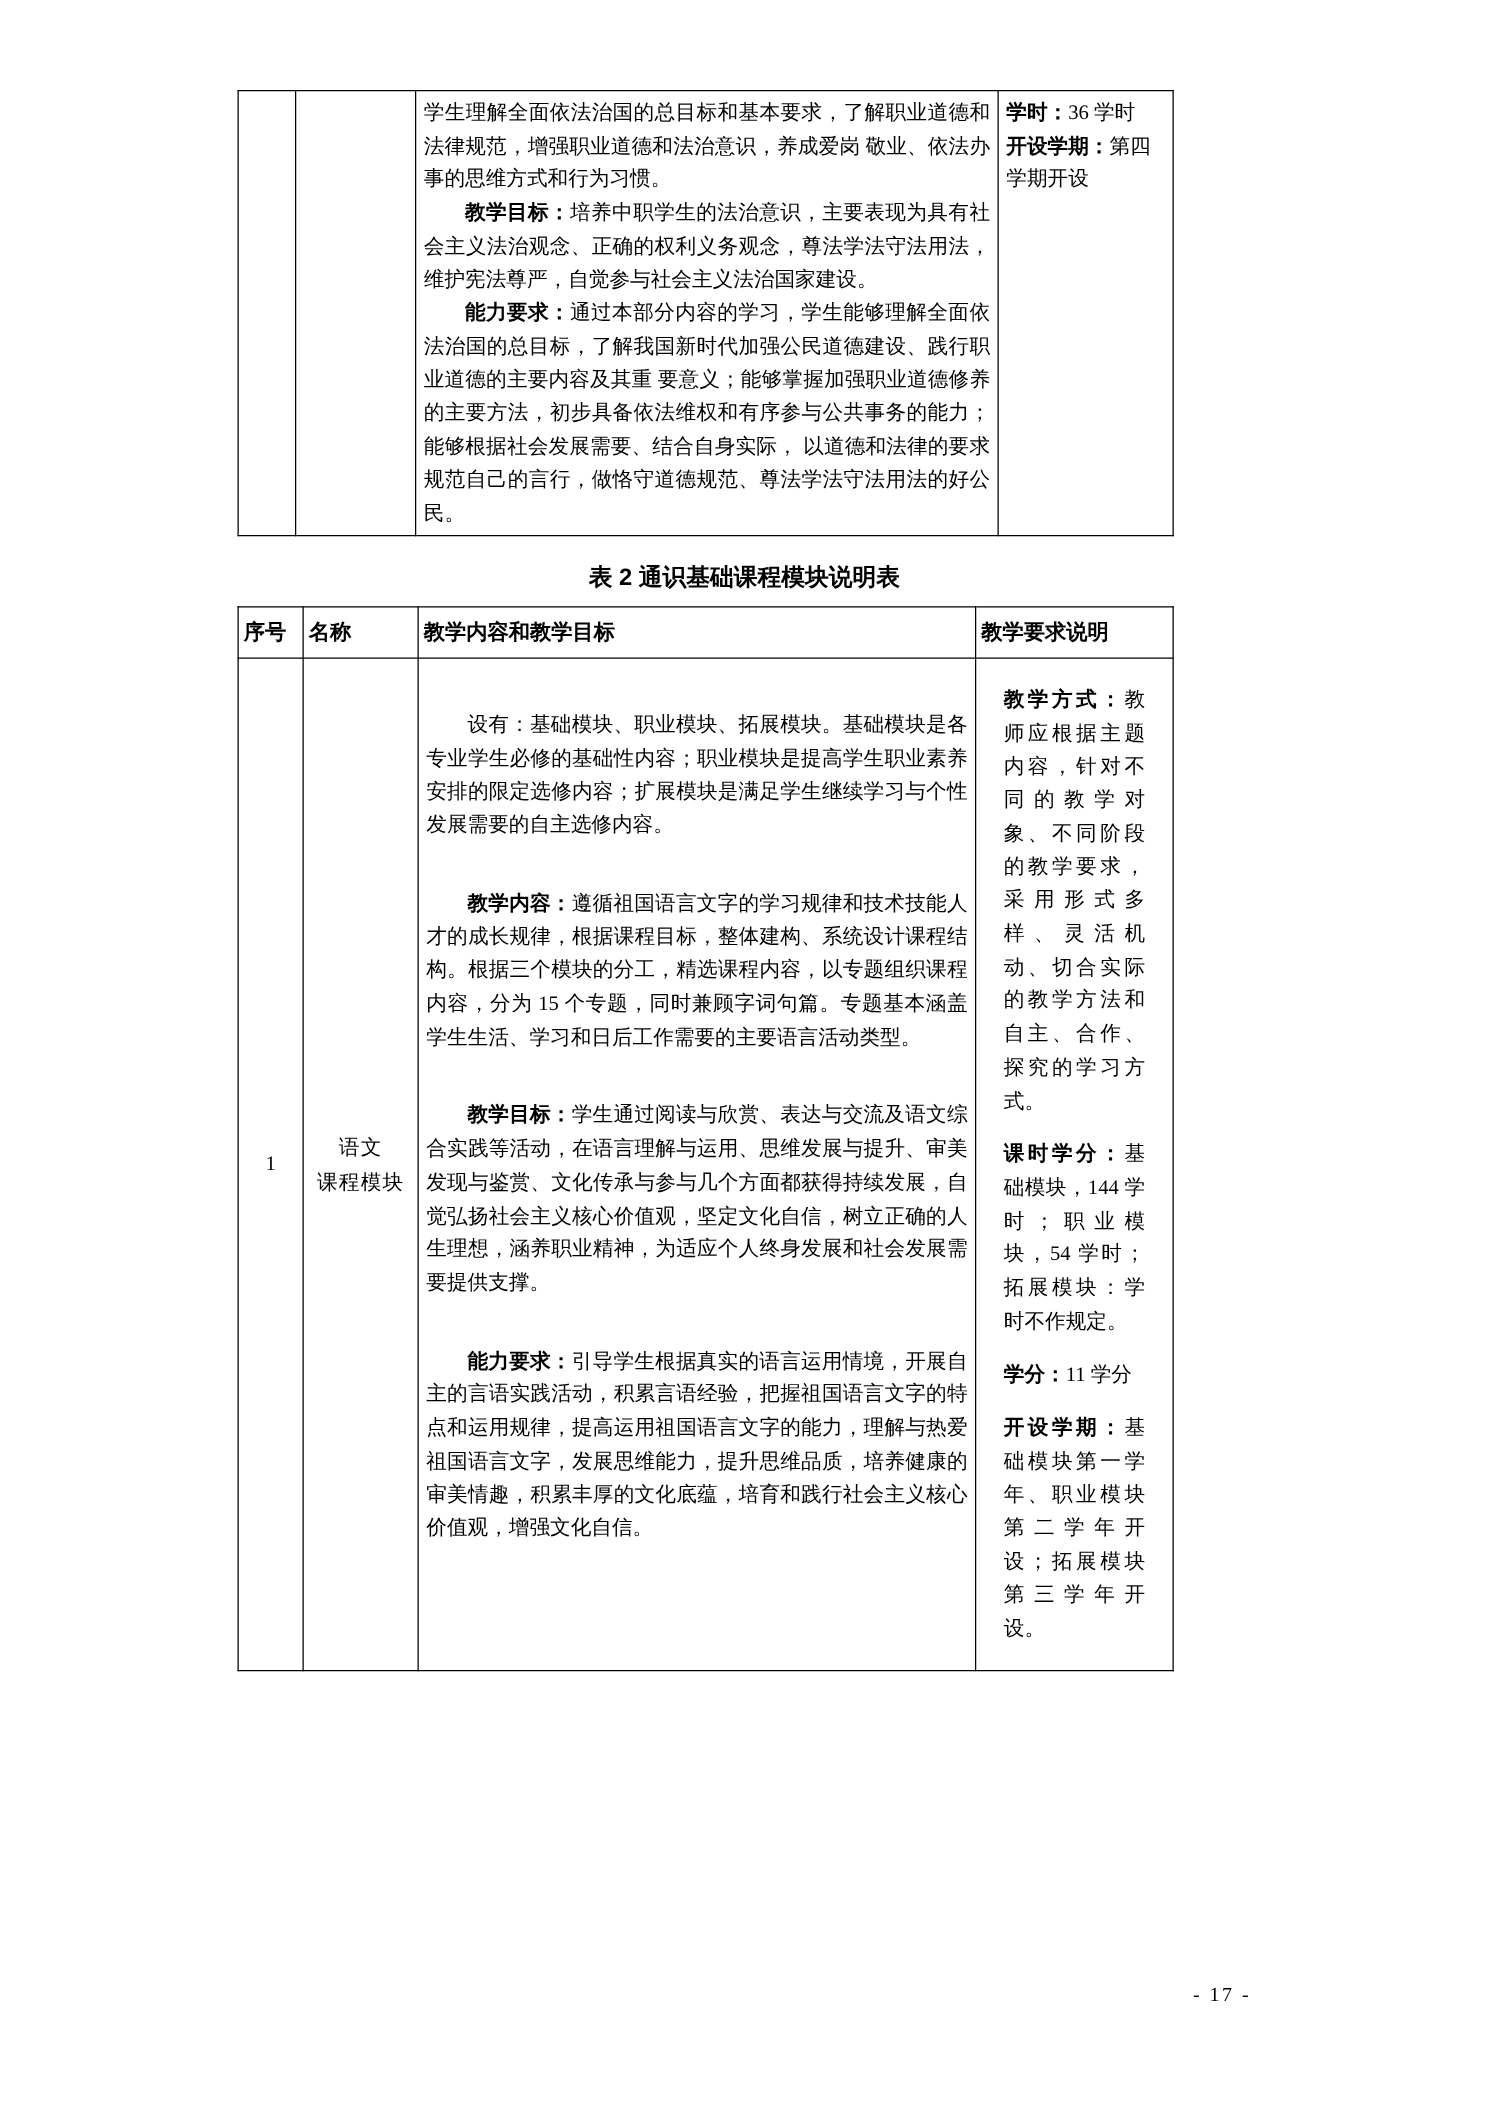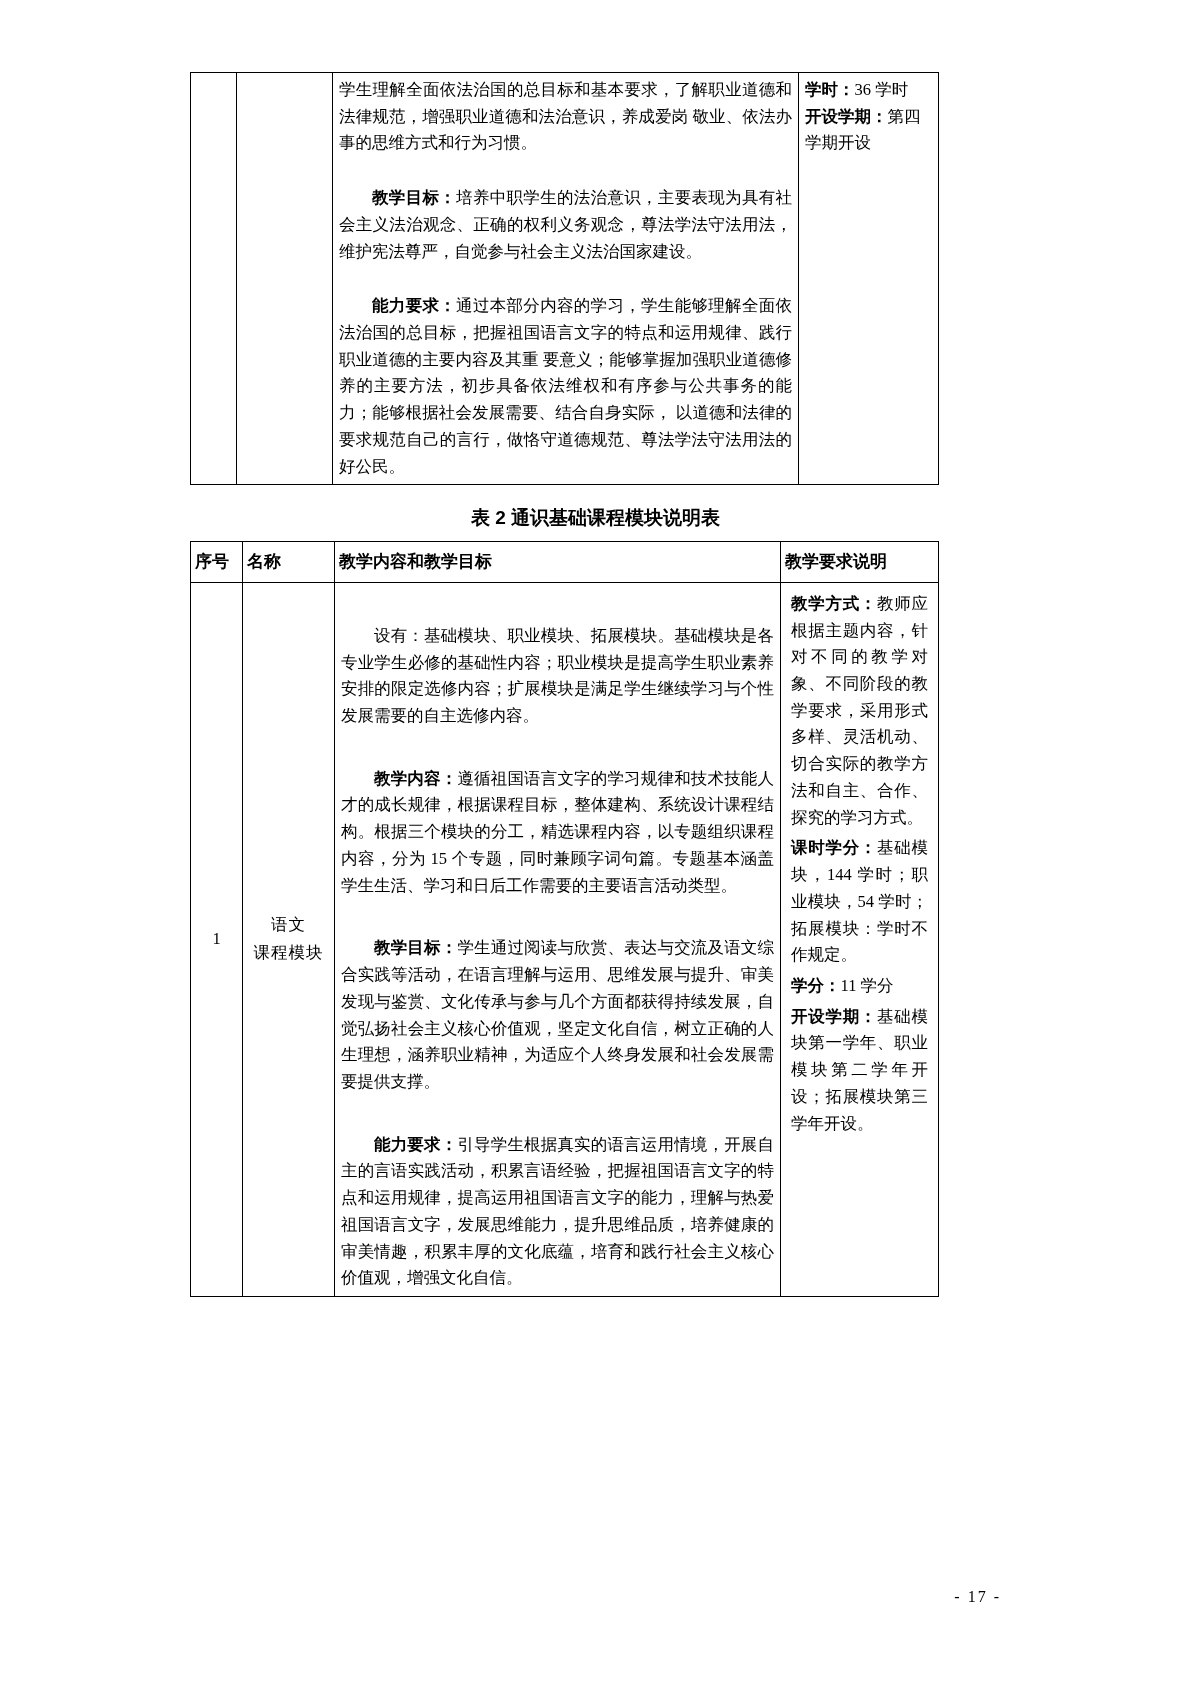--- a/index.html
+++ b/index.html
@@ -49,7 +49,7 @@
     text-justify: inter-ideograph;
     text-indent: 0;
   }
-  .cell-text p.ind { text-indent: 2em; margin-top: 28px; }
+  .cell-text p.ind { text-indent: 2em; }
   .bold { font-weight: bold; }
   .req-cell p { margin: 0; text-align: left; }
 

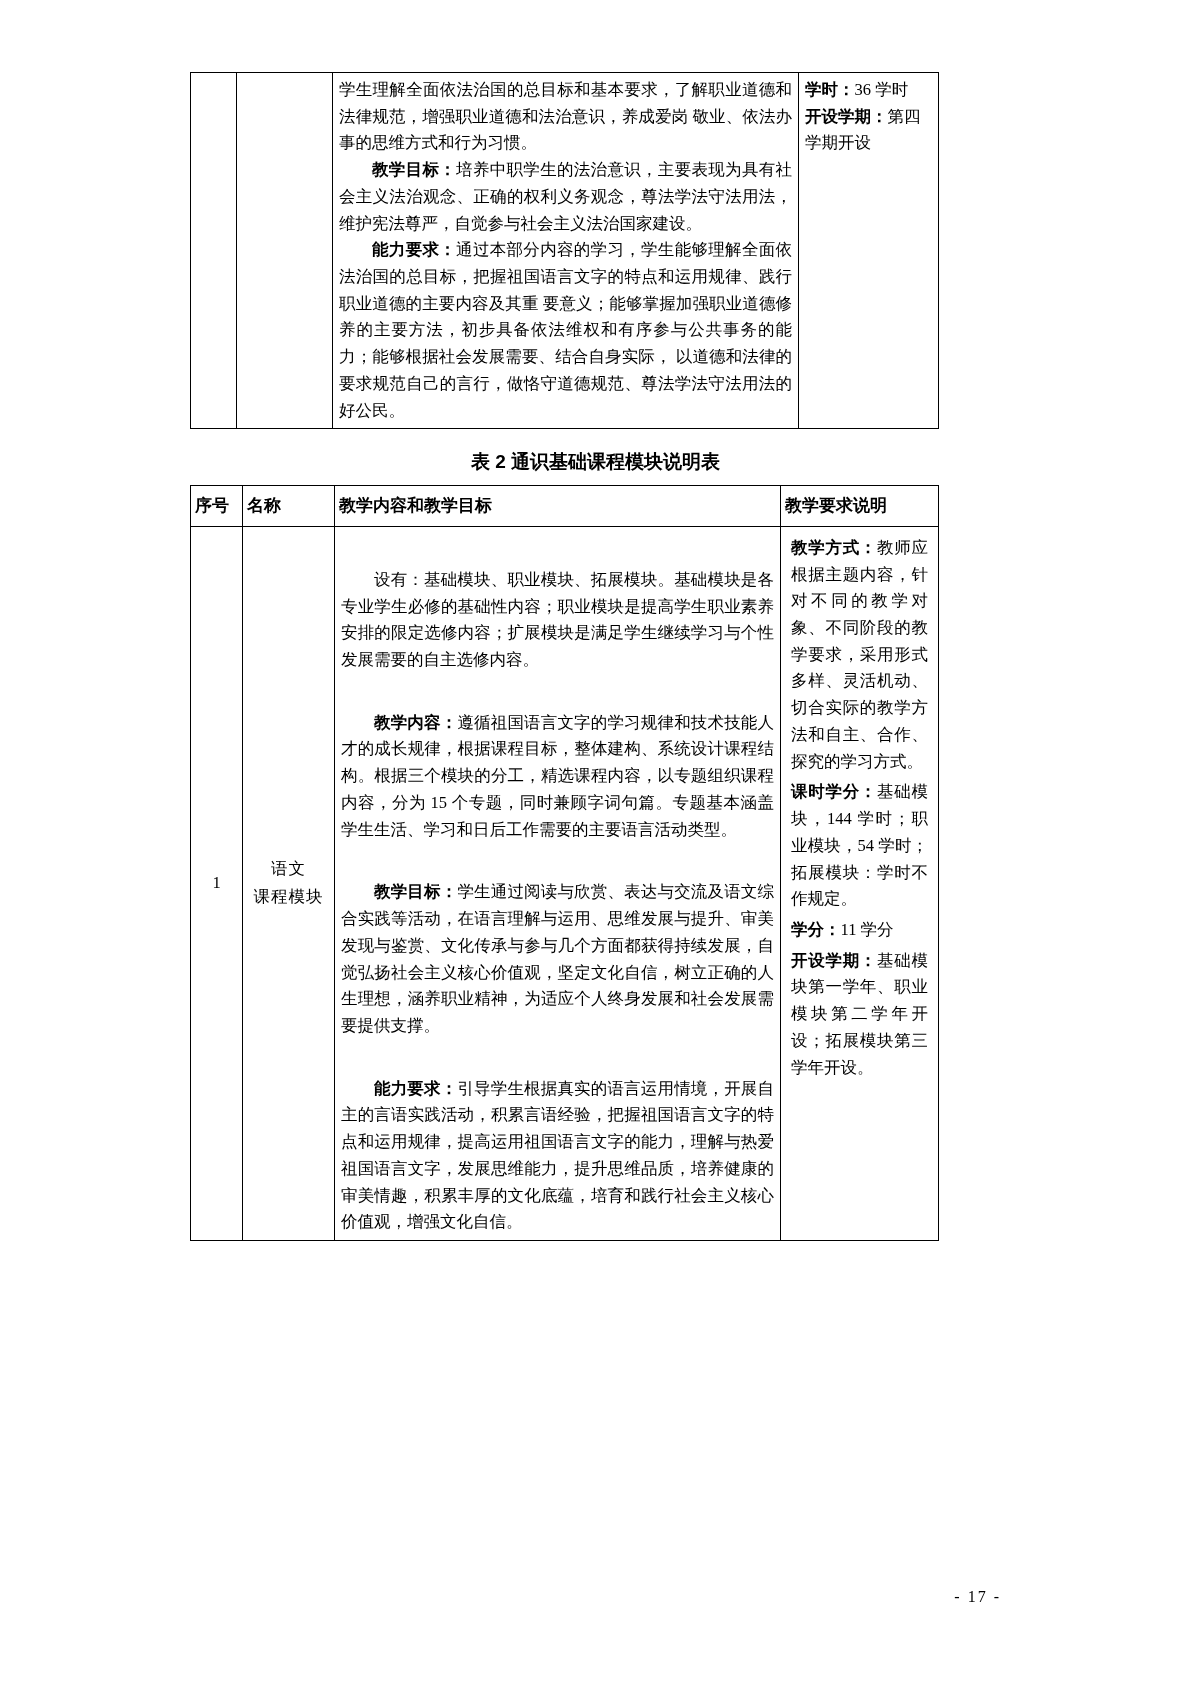--- a/index.html
+++ b/index.html
@@ -132,7 +132,7 @@
         <td class="cell-text">
           <p><span>学生理解全面依法治国的总目标和基本要求，了解职业道德和法律规范，增强职业道德和法治意识，养成爱岗 敬业、依法办事的思维方式和行为习惯。</span></p>
           <p class="ind"><span class="bold">教学目标：</span><span>培养中职学生的法治意识，主要表现为具有社会主义法治观念、正确的权利义务观念，尊法学法守法用法，维护宪法尊严，自觉参与社会主义法治国家建设。</span></p>
-          <p class="ind"><span class="bold">能力要求：</span><span>通过本部分内容的学习，学生能够理解全面依法治国的总目标，把握祖国语言文字的特点和运用规律、践行职业道德的主要内容及其重 要意义；能够掌握加强职业道德修养的主要方法，初步具备依法维权和有序参与公共事务的能力；能够根据社会发展需要、结合自身实际， 以道德和法律的要求规范自己的言行，做恪守道德规范、尊法学法守法用法的好公民。</span></p>
+          <p class="ind"><span class="bold">能力要求：</span><span>通过本部分内容的学习，学生能够理解全面依法治国的总目标，了解我国新时代加强公民道德建设、践行职业道德的主要内容及其重 要意义；能够掌握加强职业道德修养的主要方法，初步具备依法维权和有序参与公共事务的能力；能够根据社会发展需要、结合自身实际， 以道德和法律的要求规范自己的言行，做恪守道德规范、尊法学法守法用法的好公民。</span></p>
         </td>
         <td class="req-cell">
           <p><span class="bold">学时：</span><span>36 学时</span></p>

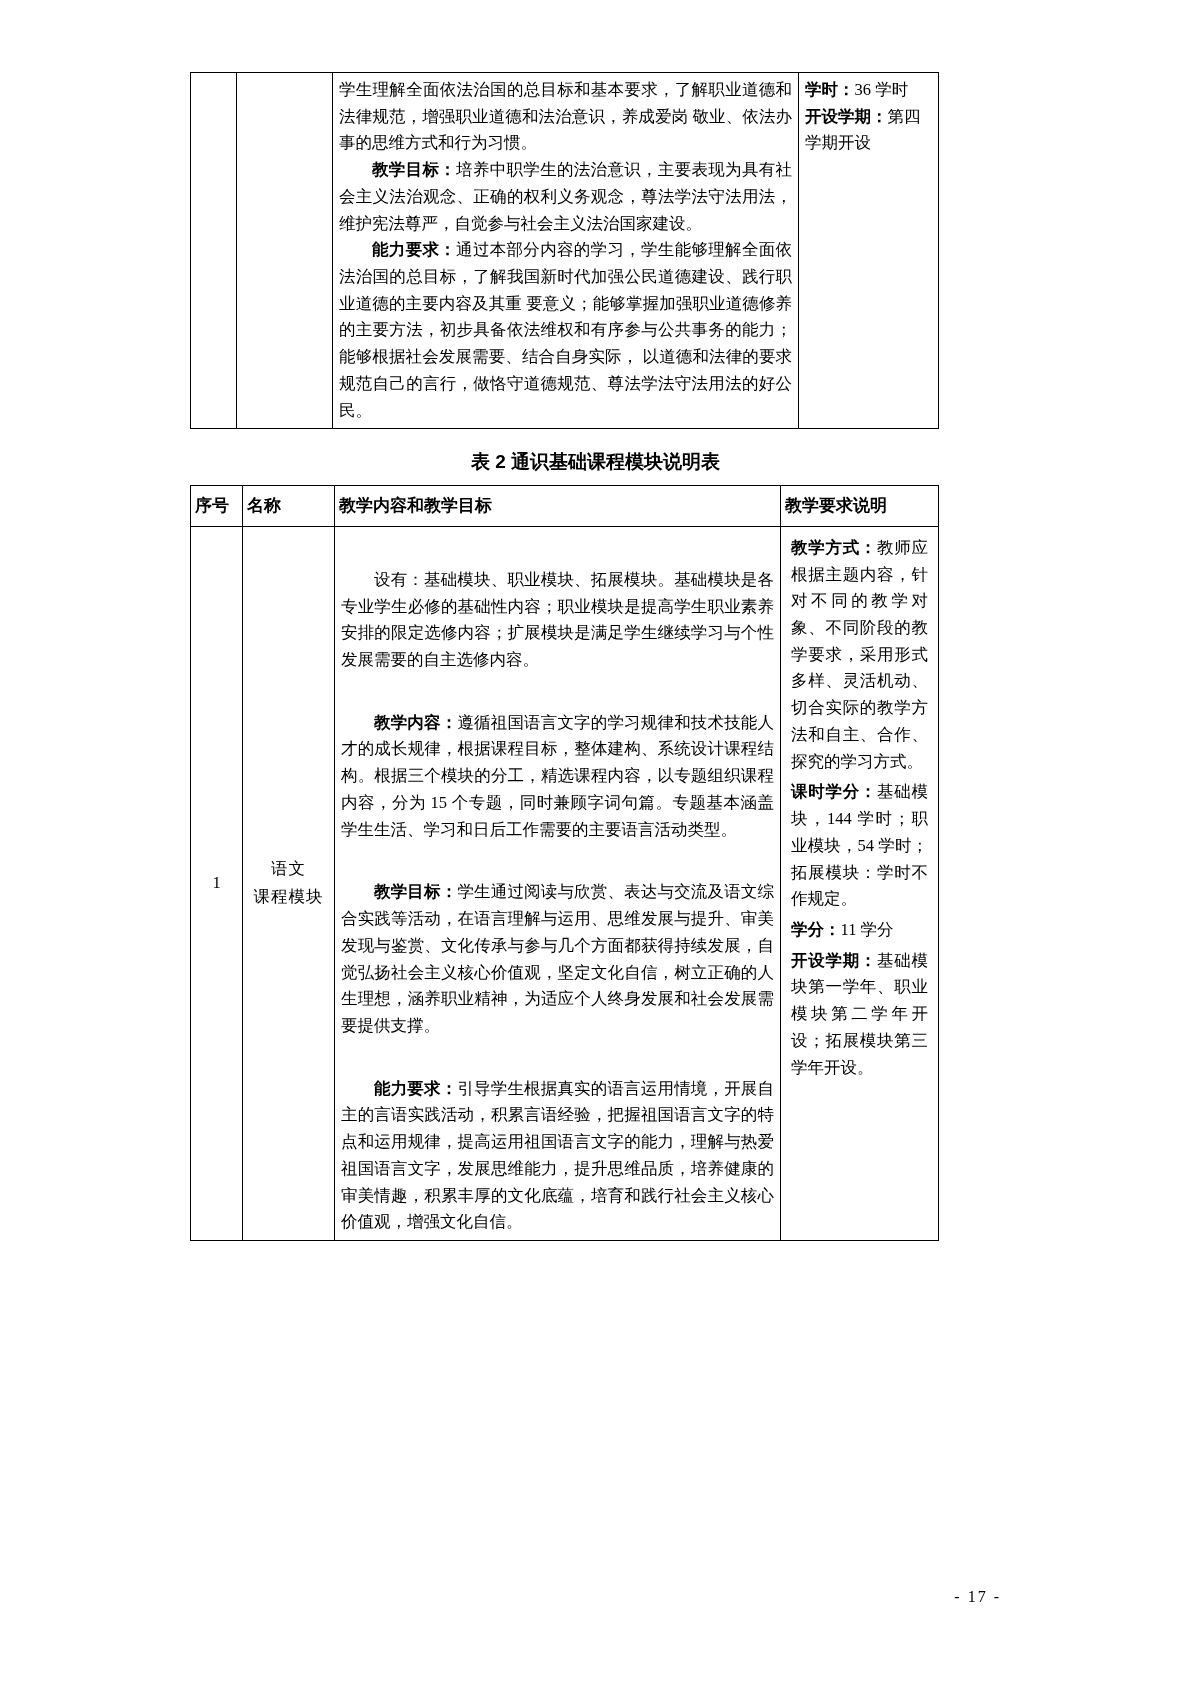--- a/index.html
+++ b/index.html
@@ -98,7 +98,7 @@
   }
   .tbl2 .body-cell p.ind { text-indent: 2em; margin-top: 36px; }
   .tbl2 .req-cell p {
-    margin: 4px;
+    margin: 16px;
     text-align: justify;
     text-justify: inter-ideograph;
     font-size: 16.5px;

